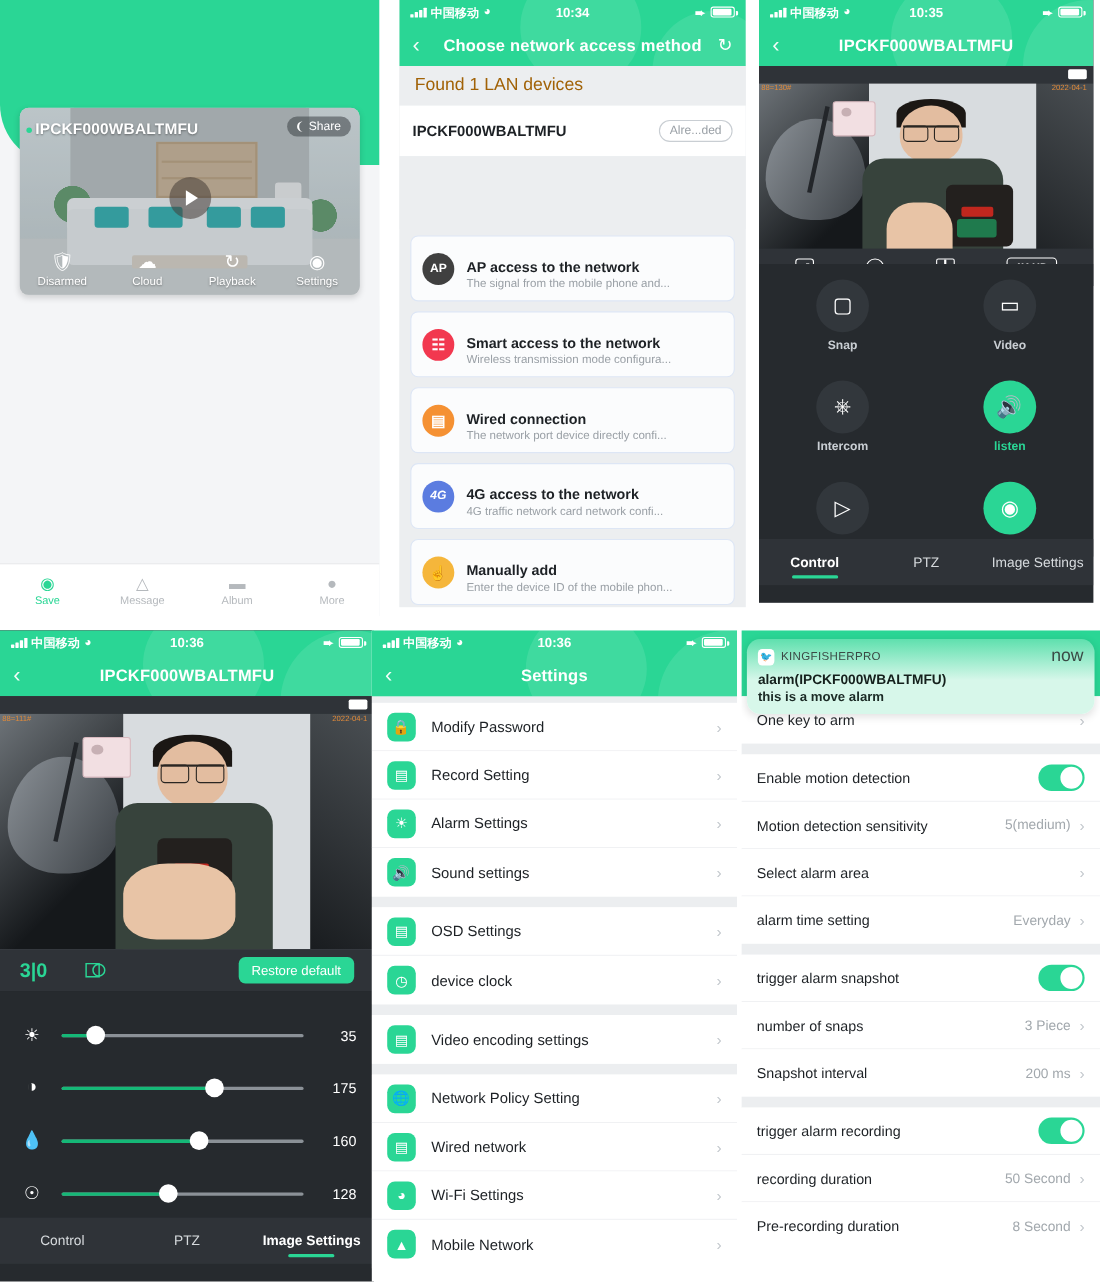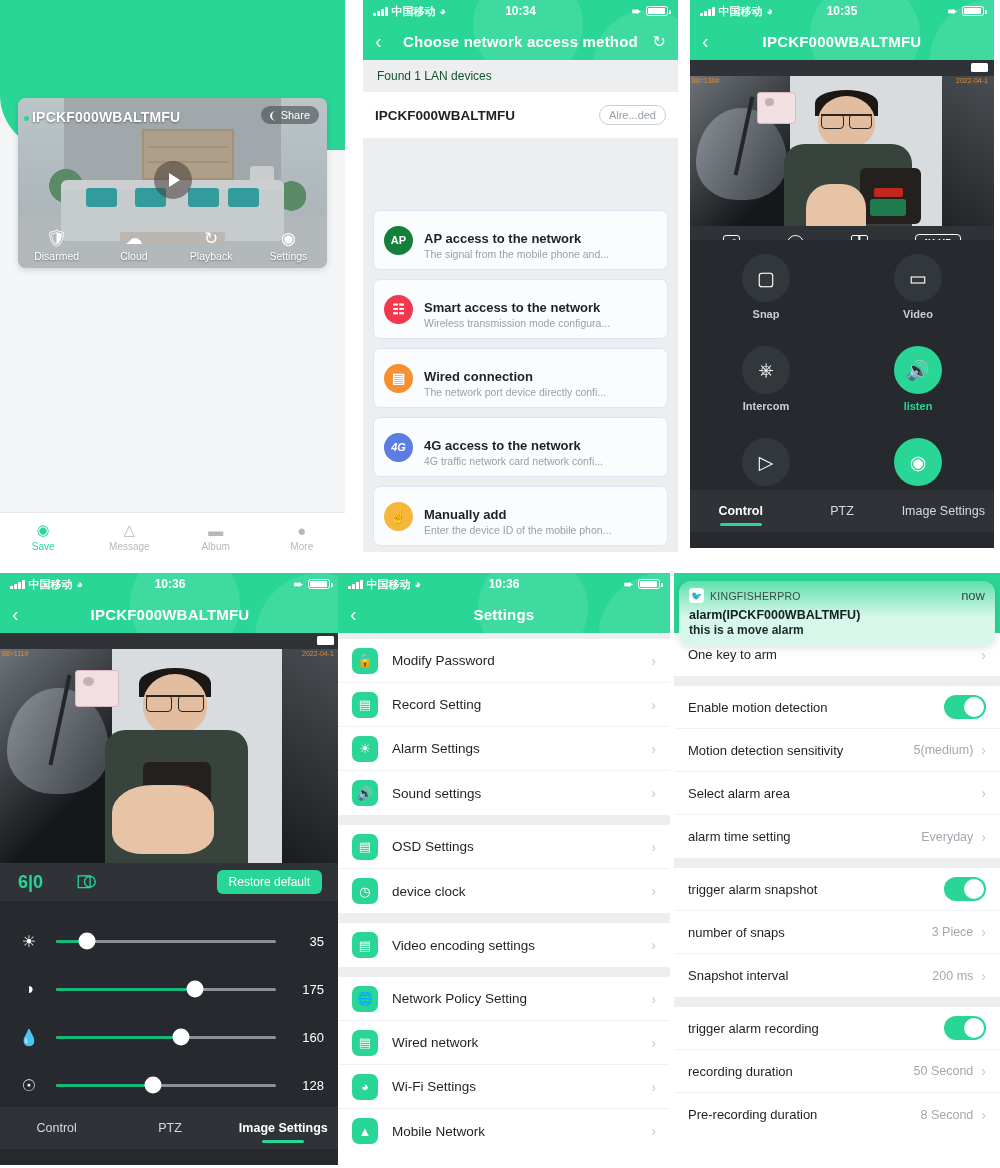--- a/index.html
+++ b/index.html
@@ -117,7 +117,7 @@
   
   #p2 { left: 363px; top: 0; width: 315px; height: 552px; background:#eceef0; }
   #p2 .navbar { background:#2ad695; }
-  .found-bar { background:#eceef0; padding: 9px 14px; color:#14532d; font-size: 12px; }
+  .found-bar { background:#eceef0; padding: 9px 14px; color:#a16207; font-size: 16px; }
   .dev-row {
     background:#fff; height: 46px; display:flex;align-items:center;padding:0 12px;
   }

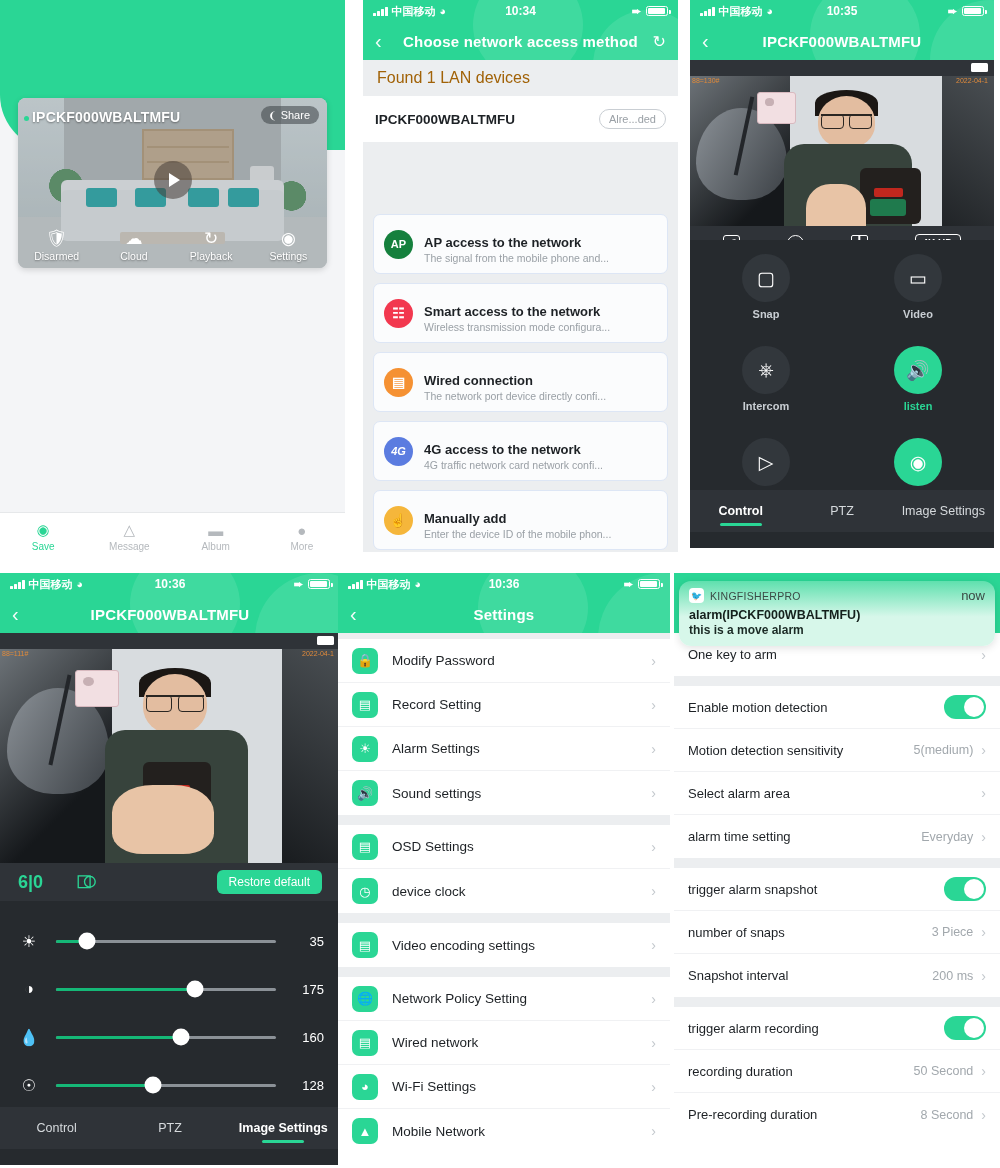--- a/index.html
+++ b/index.html
@@ -386,7 +386,7 @@
     <div class="gap-block"></div>
     <div class="opt-list">
       <div class="opt-card">
-        <div class="opt-ico" style="background:#15803d">AP</div>
+        <div class="opt-ico" style="background:#404040">AP</div>
         <div class="opt-txt">
           <div class="opt-title">AP access to the network</div>
           <div class="opt-sub">The signal from the mobile phone and...</div>

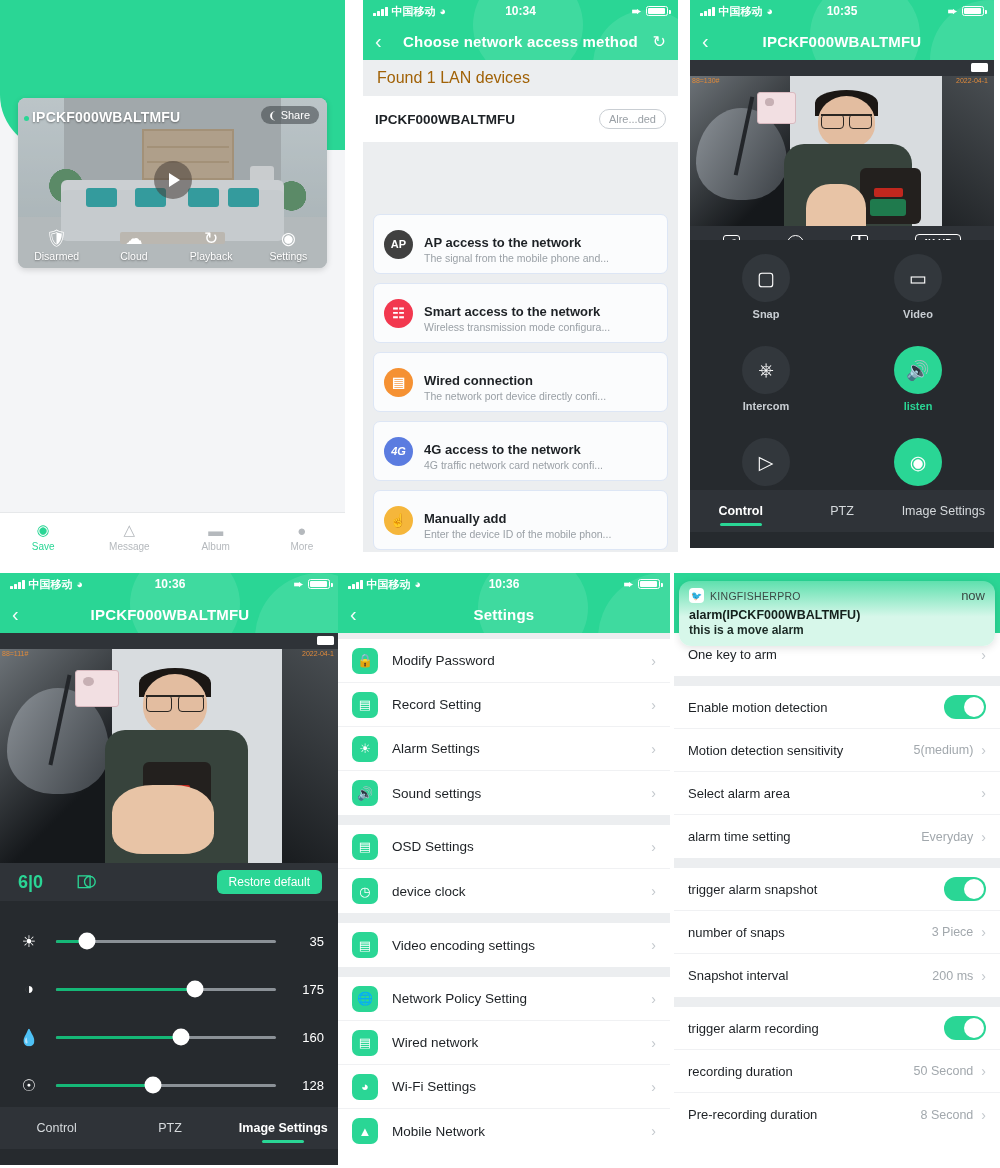--- a/index.html
+++ b/index.html
@@ -251,7 +251,7 @@
     display:flex;align-items:center;justify-content:center;font-size:9px;color:#222;
   }
   .notif-app { font-size: 10.5px; color:#3a4a45; letter-spacing:.3px; flex:1; }
-  .notif-time { font-size: 13px; color:#3a4a45; }
+  .notif-time { font-size: 16px; color:#3a4a45; }
   .notif-title { font-size: 12.5px; font-weight:bold; color:#14201c; margin-top:5px; }
   .notif-body { font-size: 12px; color:#1b2a25; margin-top:1px;font-weight:bold; }
   .p6-row {

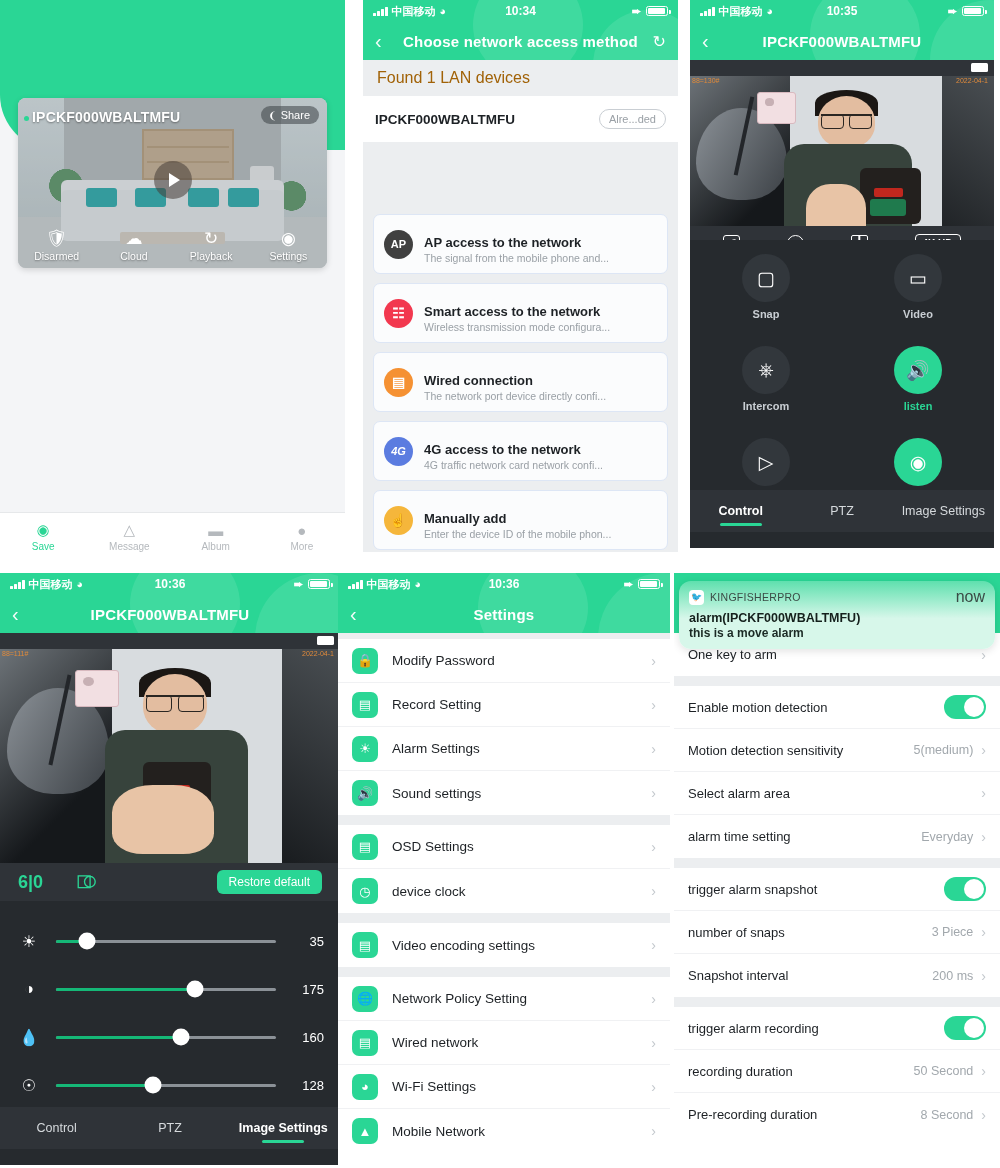--- a/index.html
+++ b/index.html
@@ -576,7 +576,7 @@
     </div>
 
     <div class="adj-bar">
-      <span class="adj-ico">6|0</span>
+      <span class="adj-ico">3|0</span>
       <span class="adj-ico">⎄</span>
       <span class="restore-btn">Restore default</span>
     </div>

